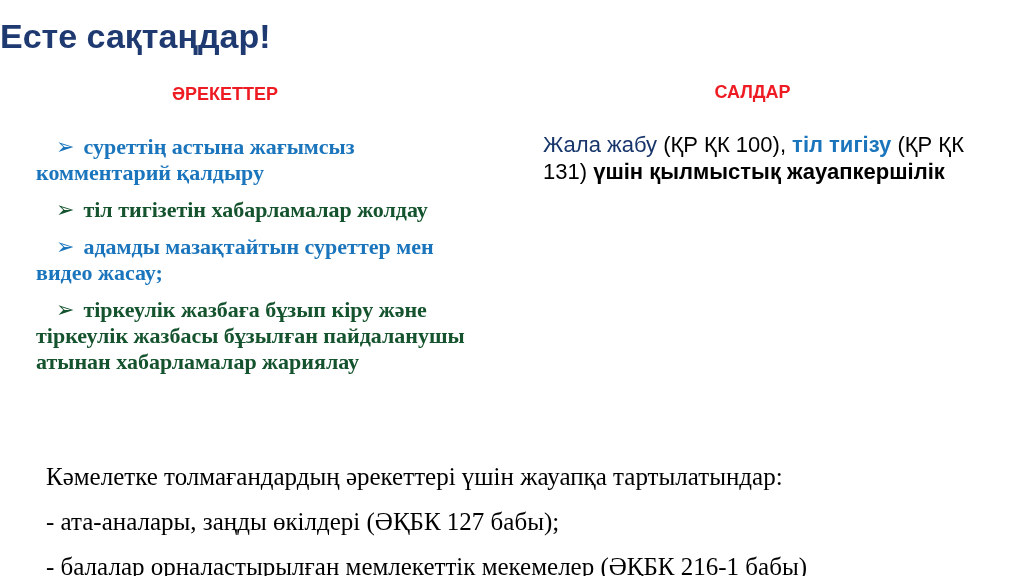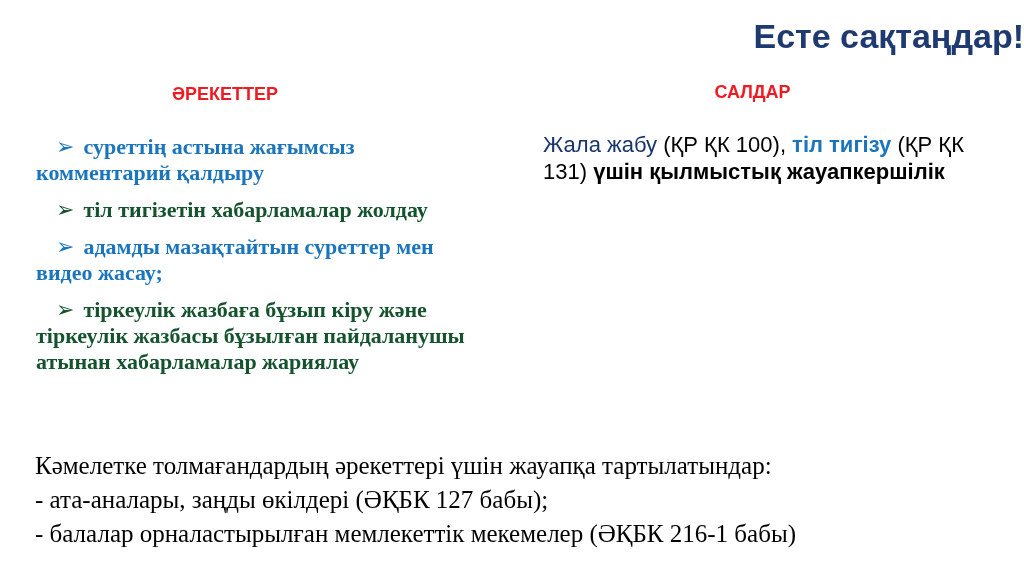--- a/index.html
+++ b/index.html
@@ -12,7 +12,7 @@
   }
   .title{
     position:absolute;top:16px;left:0;width:1024px;
-    text-align:right;
+    text-align:left;
     font-size:34px;font-weight:bold;line-height:40px;
     color:#1F3971;
     letter-spacing:0px;

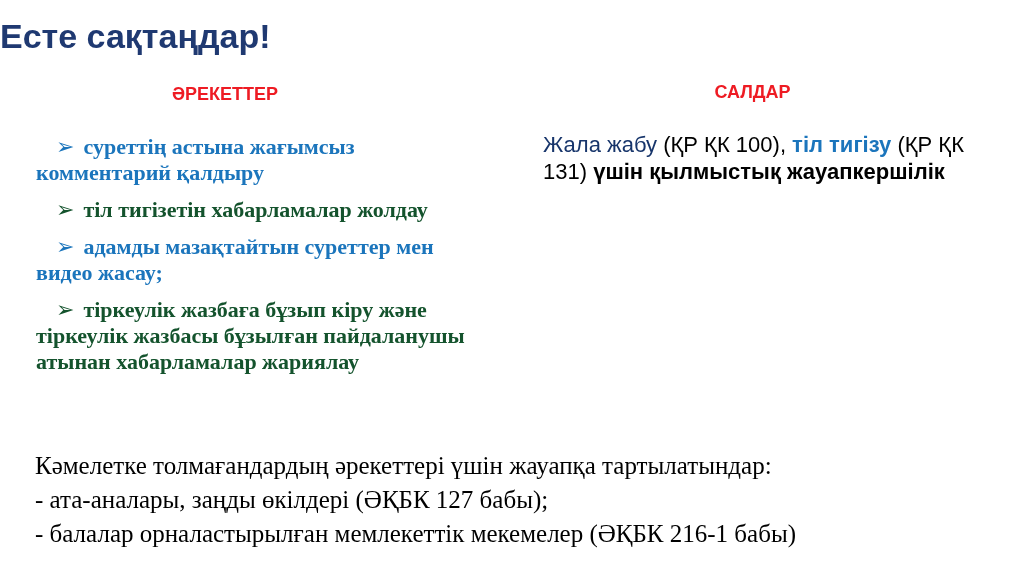--- a/index.html
+++ b/index.html
@@ -54,7 +54,7 @@
     font-size:25px;line-height:32px;
     color:#000000;
   }
-  .footer div{margin:2px;}
+  .footer div{margin:13px;}
 </style>
 </head>
 <body>

